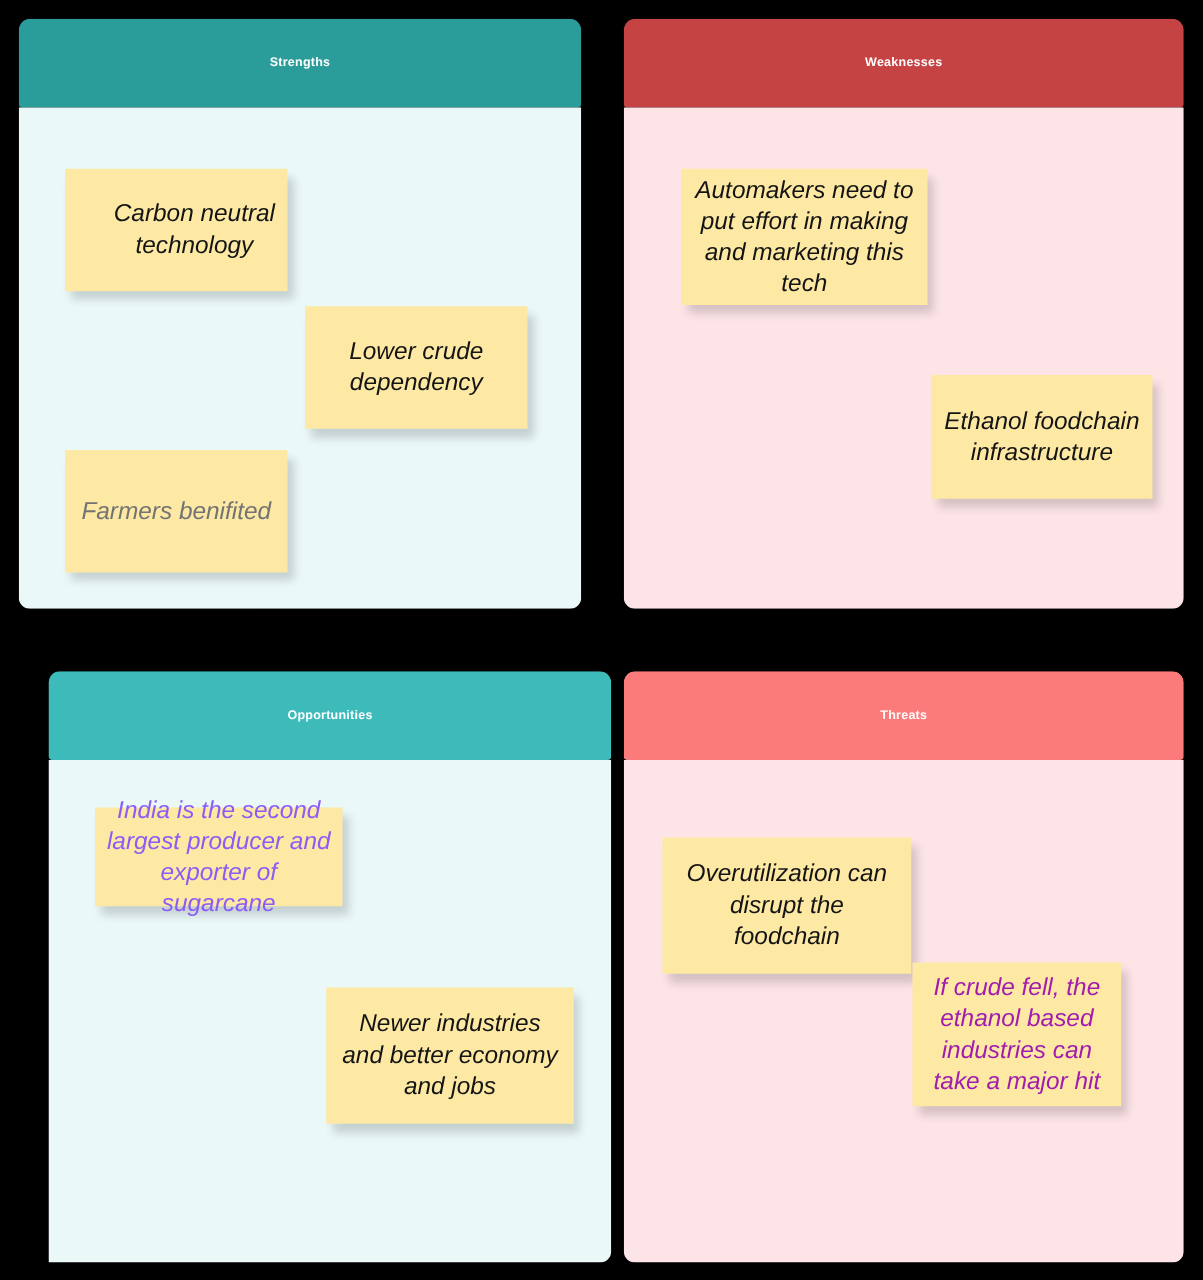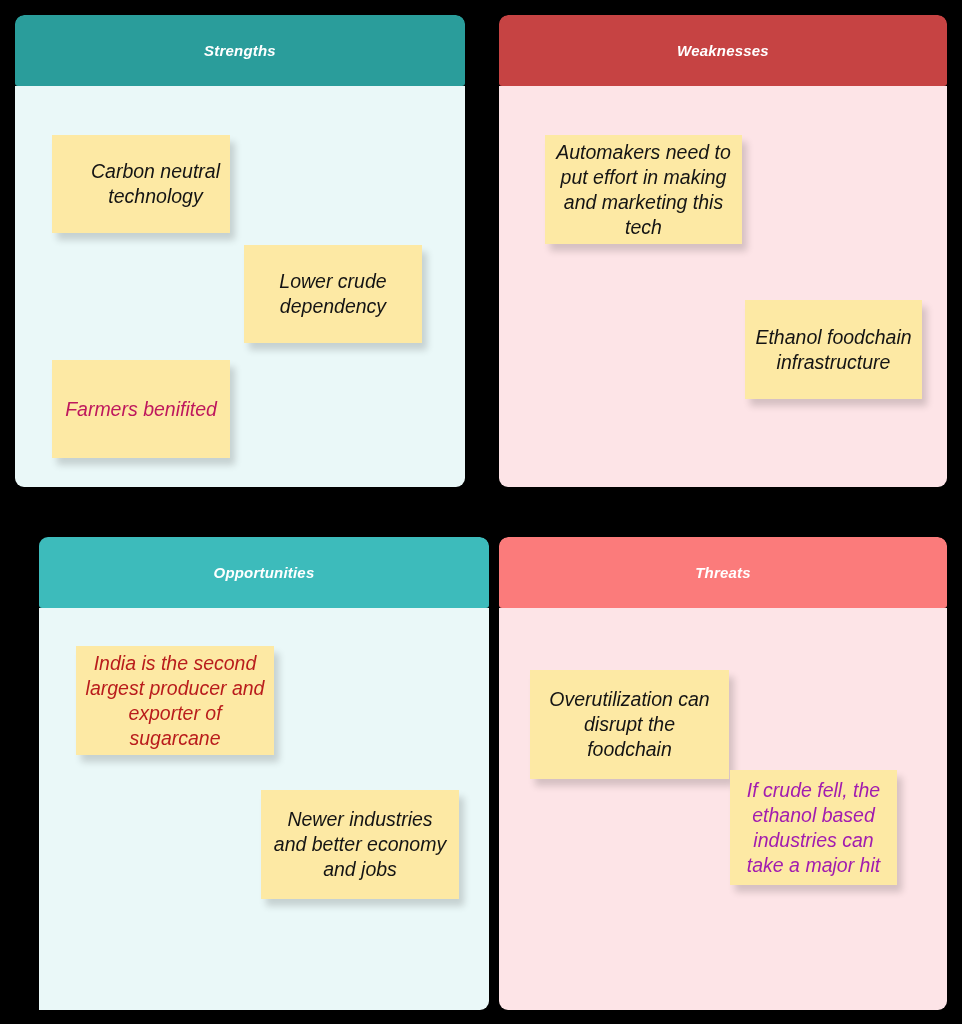--- a/index.html
+++ b/index.html
@@ -42,12 +42,11 @@
   }
   .q-header-title {
     color: #ffffff;
-    font-size: 15px;
+    font-size: 10px;
     font-weight: bold;
     letter-spacing: 0.2px;
     font-family: "Liberation Sans", sans-serif;
     text-align: center;
-    font-style: italic;
   }
   .q-body {
     position: relative;

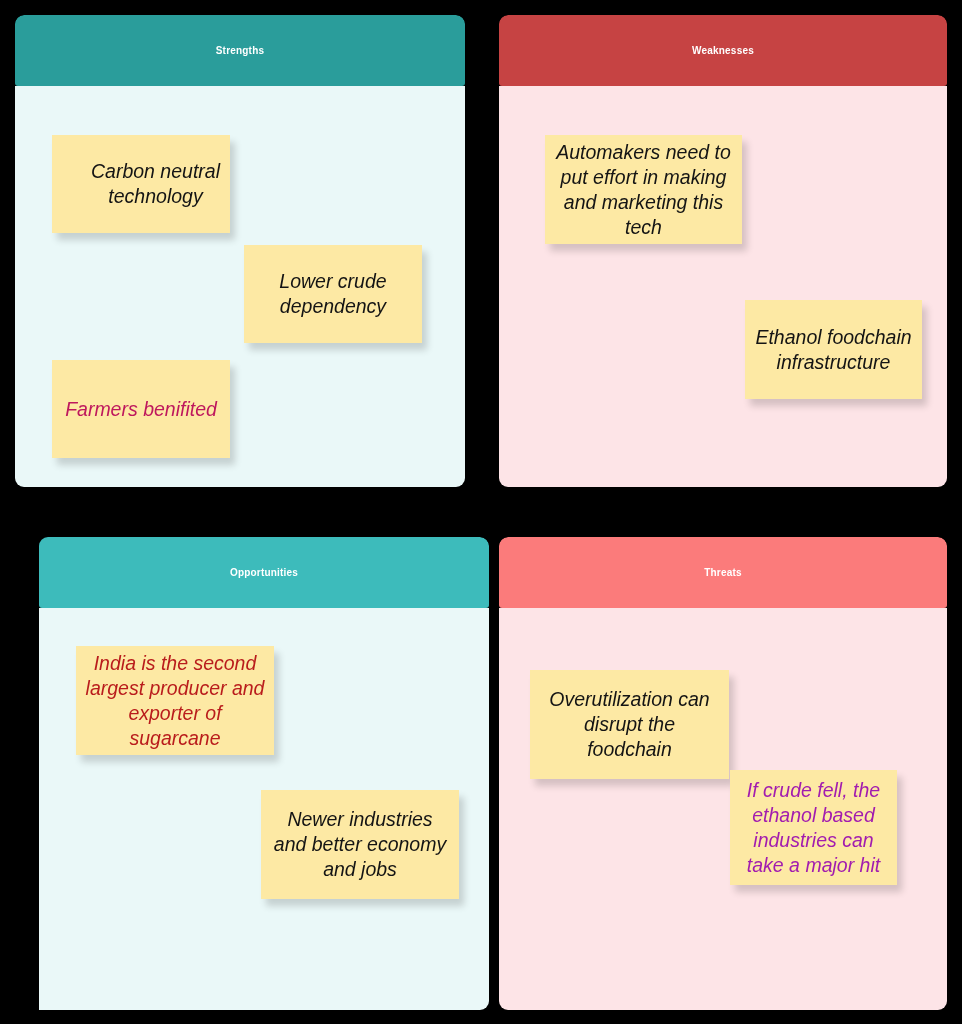--- a/index.html
+++ b/index.html
@@ -90,7 +90,7 @@
       <div class="note" style="left: 229px; top: 159px; width: 178px; height: 98px; background: rgb(253, 233, 164); color: rgb(20, 20, 20);">
         <span class="note-text">Lower crude dependency</span>
       </div>
-      <div class="note" style="left: 37px; top: 274px; width: 178px; height: 98px; background: rgb(253, 233, 164); color: #be185d;">
+      <div class="note" style="left: 37px; top: 274px; width: 178px; height: 98px; background: rgb(253, 233, 164); color: #737373;">
         <span class="note-text">Farmers benifited</span>
       </div>
     </div>

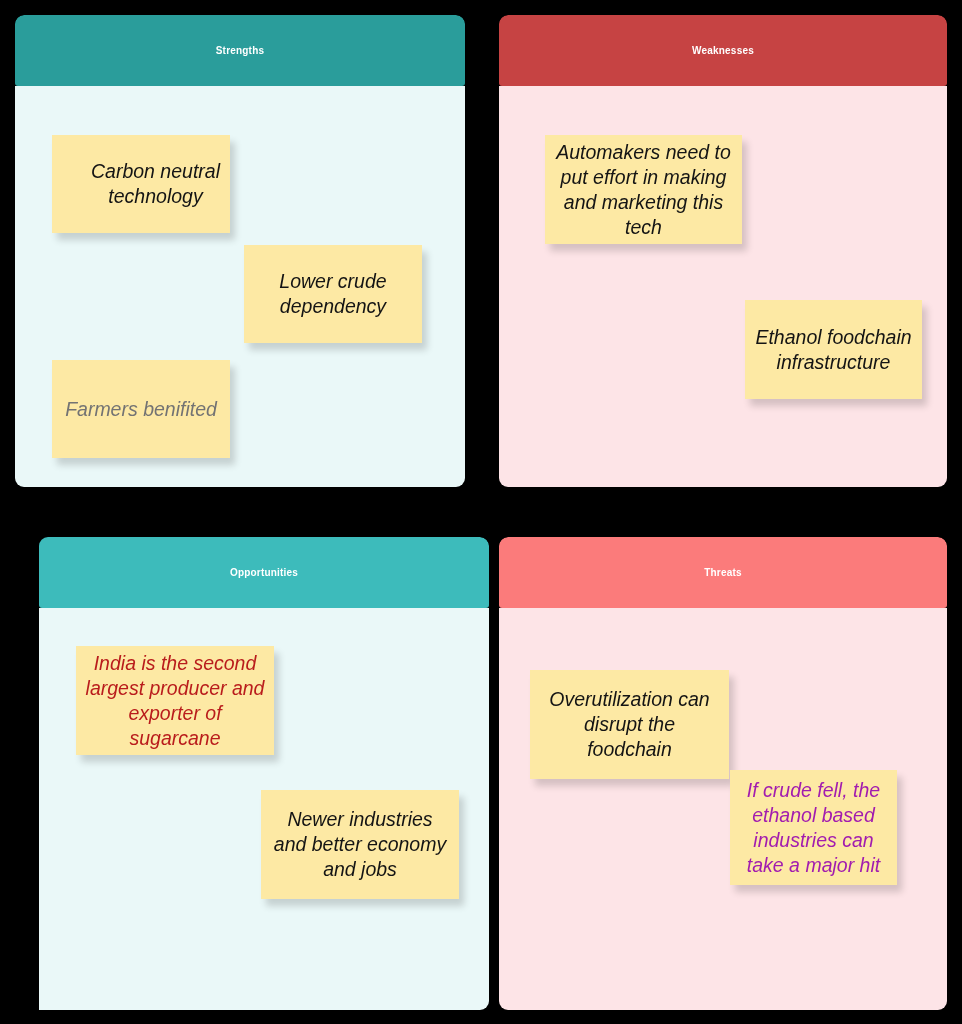--- a/index.html
+++ b/index.html
@@ -115,7 +115,7 @@
       <span class="q-header-title">Opportunities</span>
     </div>
     <div class="q-body" style="background: rgb(234, 248, 248);">
-      <div class="note" style="left: 37px; top: 38px; width: 198px; height: 109px; background: rgb(253, 233, 164); color: #b91c1c;">
+      <div class="note" style="left: 37px; top: 38px; width: 198px; height: 79px; background: rgb(253, 233, 164); color: #8b5cf6;">
         <span class="note-text">India is the second largest producer and exporter of sugarcane</span>
       </div>
       <div class="note" style="left: 222px; top: 182px; width: 198px; height: 109px; background: rgb(253, 233, 164); color: rgb(20, 20, 20);">

